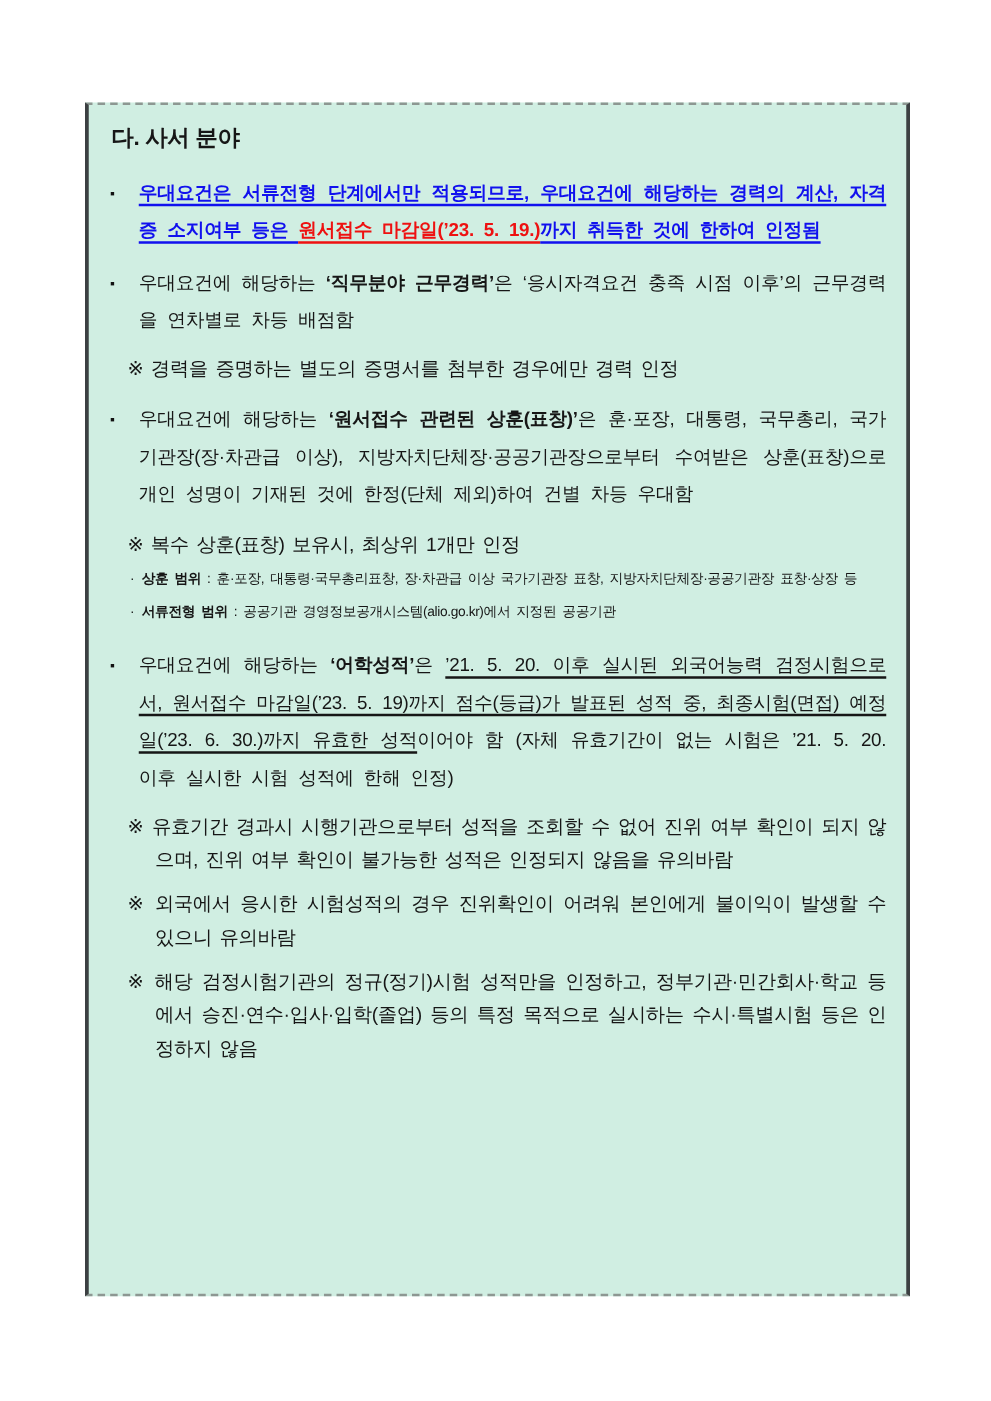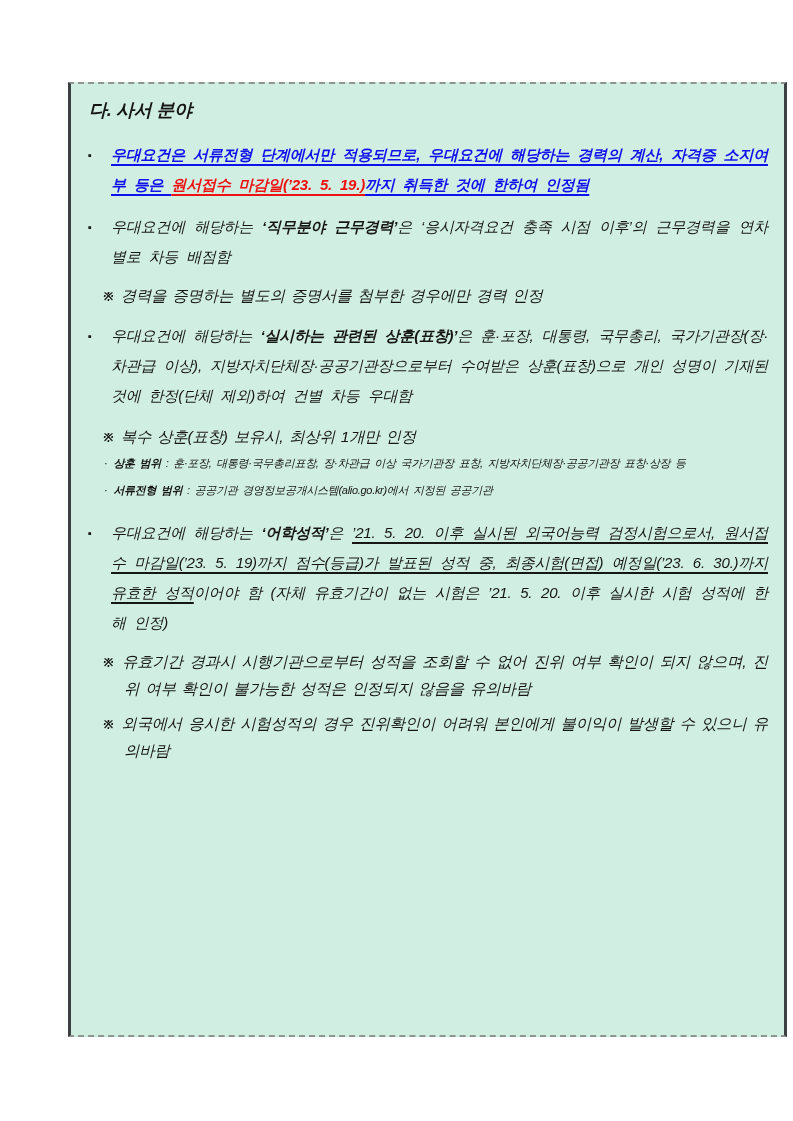--- a/index.html
+++ b/index.html
@@ -8,11 +8,11 @@
     font-family:"Liberation Sans","DejaVu Sans",sans-serif;color:#161616;
   }
   .notice-box{
-    position:absolute;left:68px;top:82px;width:719px;height:955px;
+    position:absolute;left:68px;top:82px;width:660px;height:955px;
     box-sizing:border-box;background:#d0eee2;
     border-left:3px solid #3c4042;border-right:3px solid #3c4042;
     border-top:2px dashed #8d9792;border-bottom:2px dashed #8d9792;
-    padding:12px 16px 6px 17px;overflow:hidden;font-style:italic;
+    padding:12px 16px 6px 17px;overflow:hidden;
   }
   .title{
     font-size:18px;font-weight:700;margin:2px 0 18px 1px;letter-spacing:-0.3px;

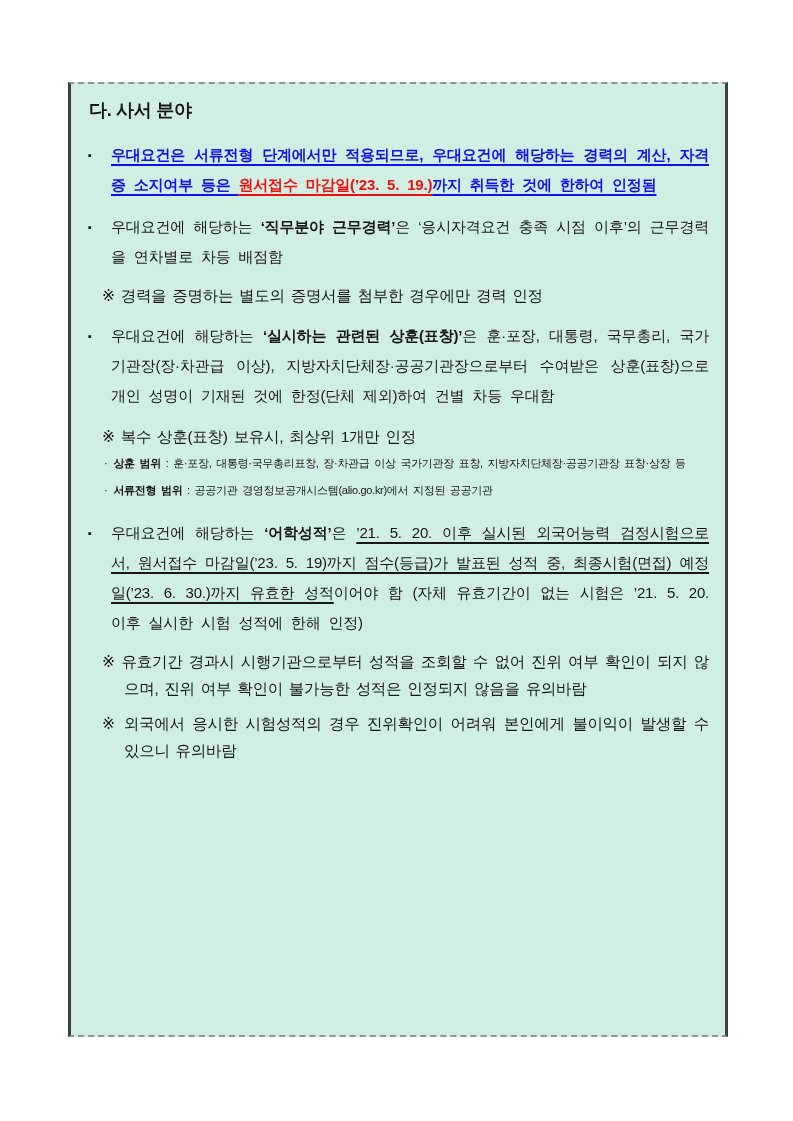--- a/index.html
+++ b/index.html
@@ -70,7 +70,7 @@
 
   <div class="bullet">
     <span class="marker">▪</span>
-    <p class="btext"><span>우대요건에 해당하는 </span><span class="bold">‘실시하는 관련된 상훈(표창)’</span><span>은 훈·포장, 대통령, 국무총리, 국가기관장(장·차관급 이상), 지방자치단체장·공공기관장으로부터 수여받은 상훈(표창)으로 개인 성명이 기재된 것에 한정(단체 제외)하여 건별 차등 우대함</span></p>
+    <p class="btext"><span>우대요건에 해당하는 </span><span class="bold">‘원서접수 관련된 상훈(표창)’</span><span>은 훈·포장, 대통령, 국무총리, 국가기관장(장·차관급 이상), 지방자치단체장·공공기관장으로부터 수여받은 상훈(표창)으로 개인 성명이 기재된 것에 한정(단체 제외)하여 건별 차등 우대함</span></p>
   </div>
 
   <div class="notes-group">

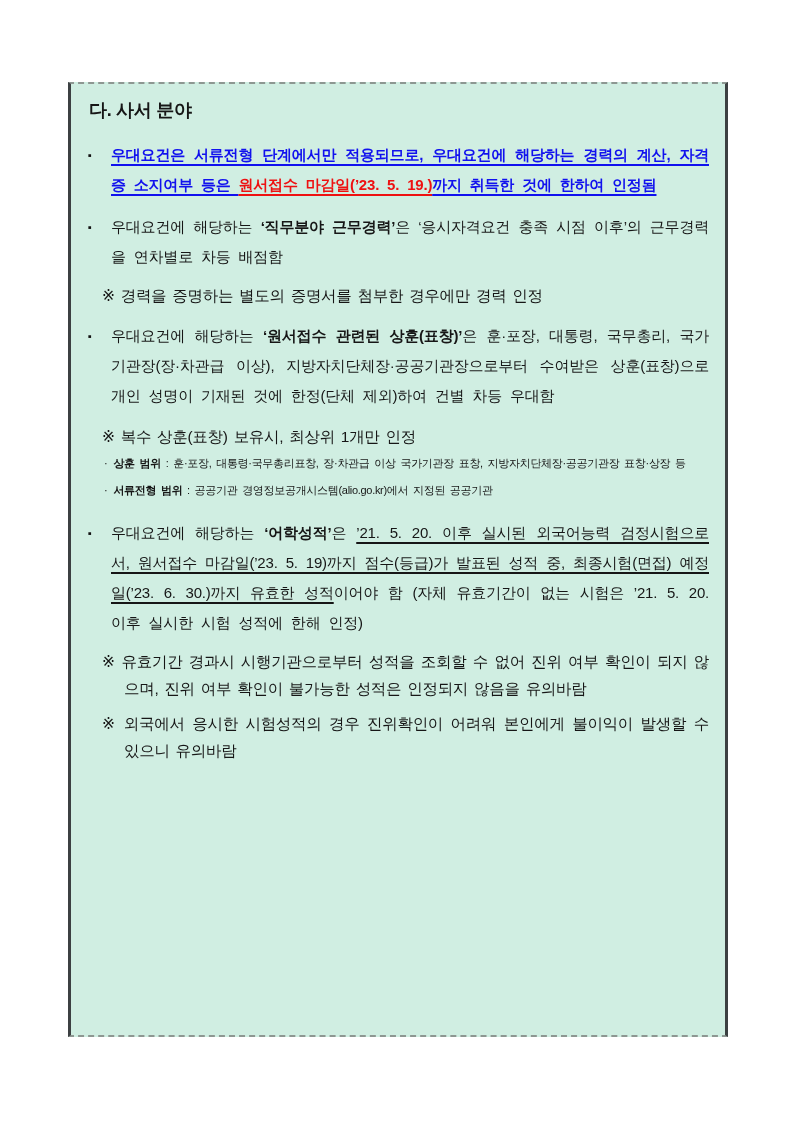--- a/index.html
+++ b/index.html
@@ -86,6 +86,7 @@
 
   <p class="note vnote">※ 유효기간 경과시 시행기관으로부터 성적을 조회할 수 없어 진위 여부 확인이 되지 않으며, 진위 여부 확인이 불가능한 성적은 인정되지 않음을 유의바람</p>
   <p class="note vnote">※ 외국에서 응시한 시험성적의 경우 진위확인이 어려워 본인에게 불이익이 발생할 수 있으니 유의바람</p>
+  <p class="note last">※ 해당 검정시험기관의 정규(정기)시험 성적만을 인정하고, 정부기관·민간회사·학교 등에서 승진·연수·입사·입학(졸업) 등의 특정 목적으로 실시하는 수시·특별시험 등은 인정하지 않음</p>
 
 </div>
 

